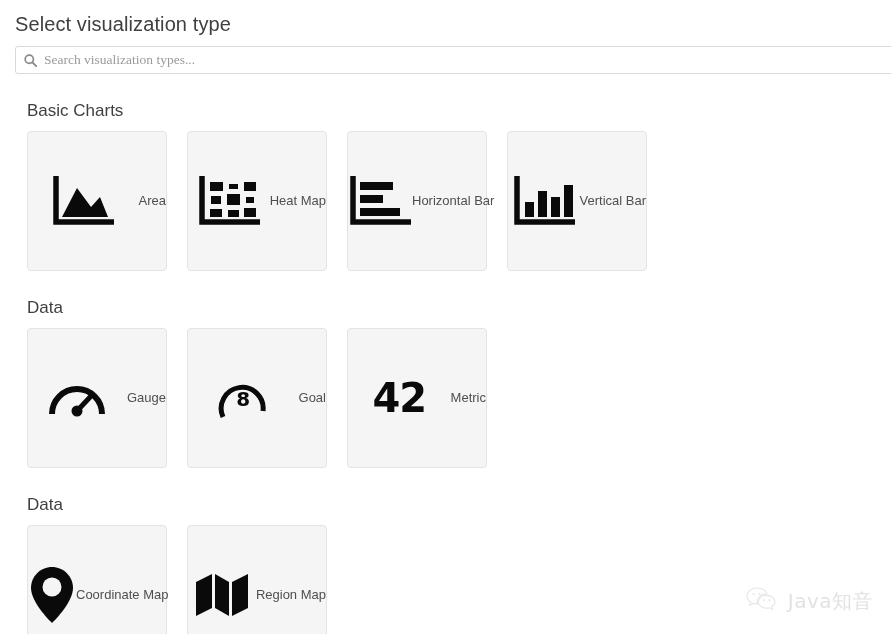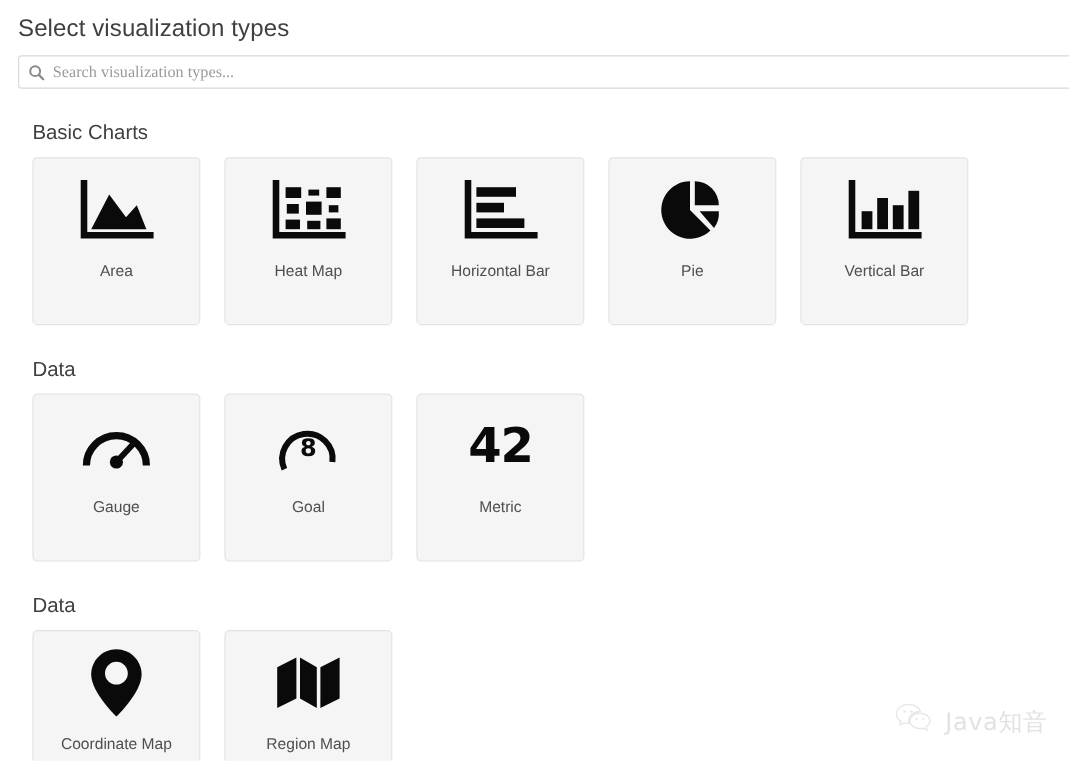--- a/index.html
+++ b/index.html
@@ -173,7 +173,7 @@
 
 <div class="page">
 
-  <h1 class="page-title">Select visualization types</h1>
+  <h1 class="page-title">Select visualization type</h1>
 
   <div class="search-wrap">
     <div class="search-box">

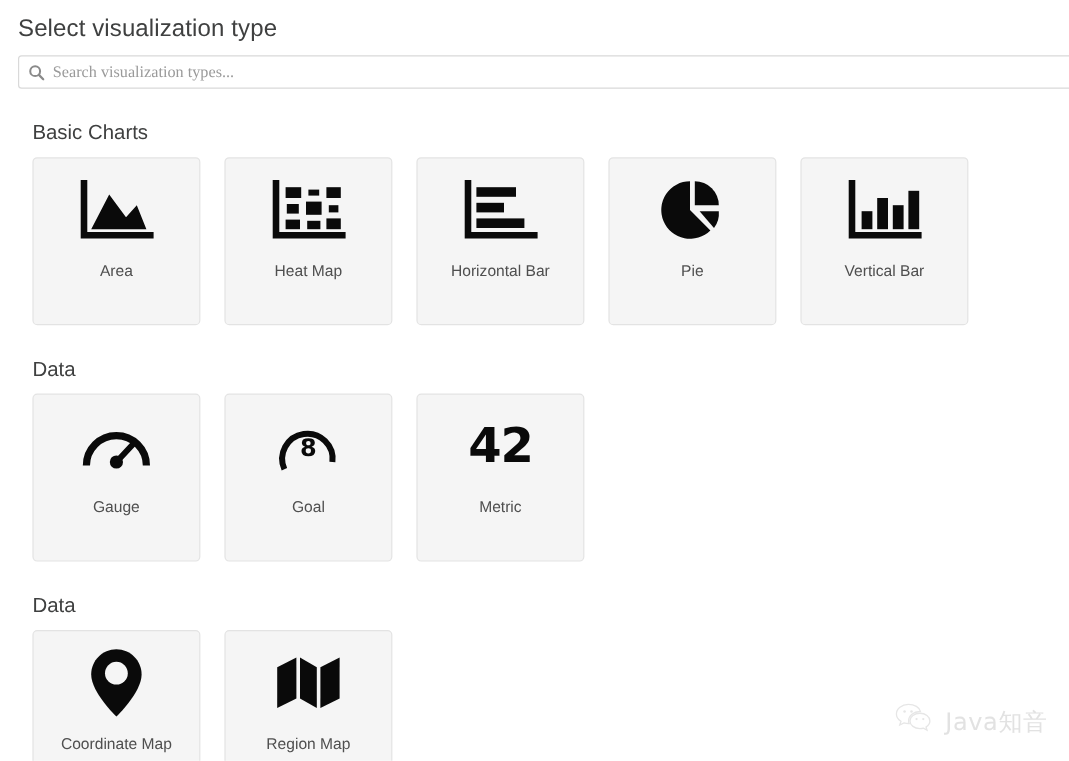--- a/index.html
+++ b/index.html
@@ -100,7 +100,7 @@
     border: 1px solid #e3e3e3;
     border-radius: 4px;
     display: flex;
-    flex-direction: column;
+    flex-direction: row;
     align-items: center;
     justify-content: flex-start;
     cursor: pointer;

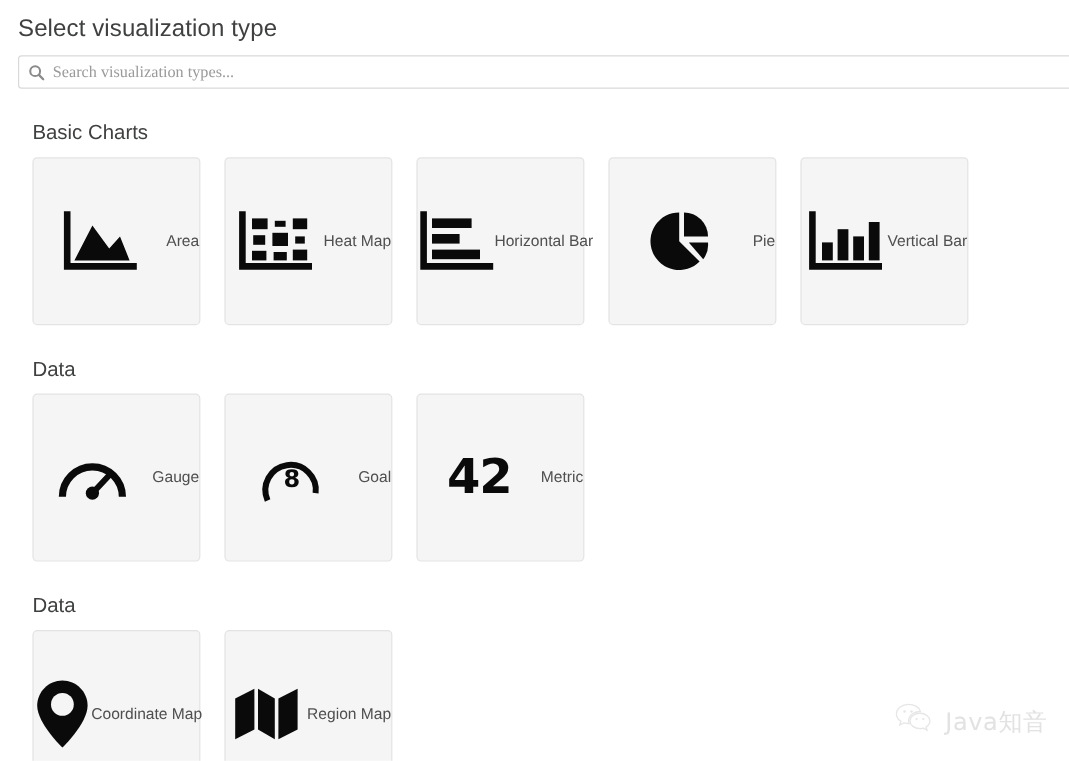--- a/index.html
+++ b/index.html
@@ -232,16 +232,6 @@
       </div>
 
 
-      <div class="card">
-        <div class="card-icon">
-          <svg width="64" height="58" viewBox="0 0 64 58" aria-hidden="true">
-            <path d="M30 5 A24 24 0 1 0 47 46 L30 29 Z" fill="#0a0a0a"></path>
-            <path d="M34 5 L34 25 L54 25 A20 20 0 0 0 34 5 Z" fill="#0a0a0a"></path>
-            <path d="M38 30 L54 30 A20 20 0 0 1 50 44 Z" fill="#0a0a0a"></path>
-          </svg>
-        </div>
-        <div class="card-label">Pie</div>
-      </div>
 
       <div class="card">
         <div class="card-icon">

